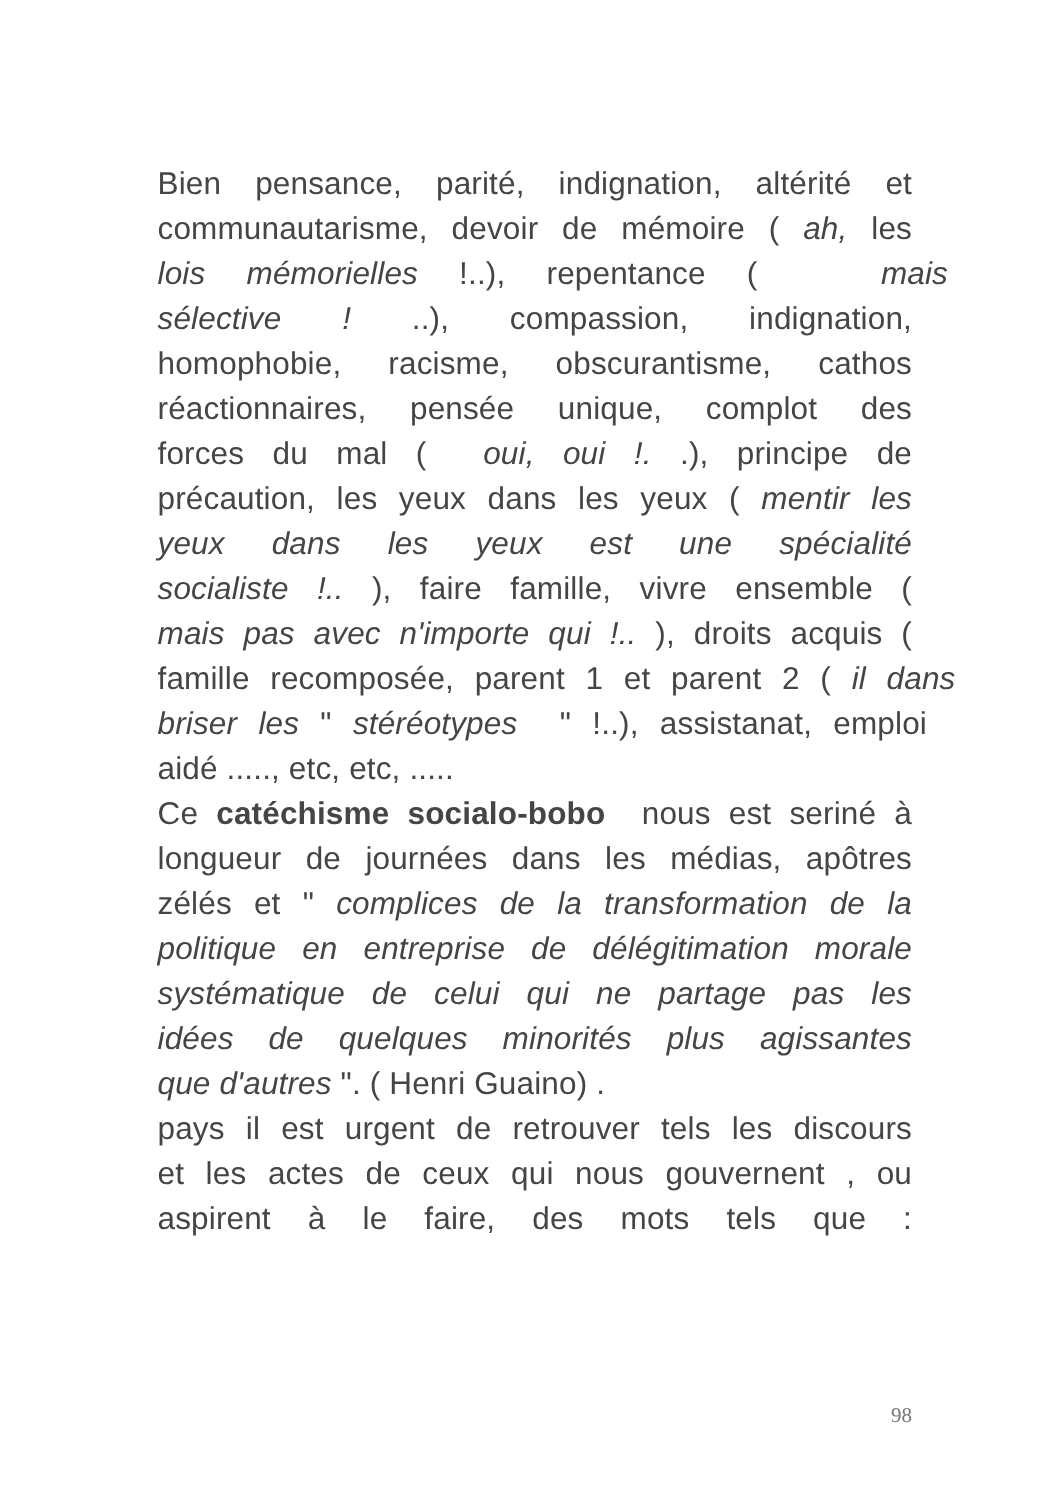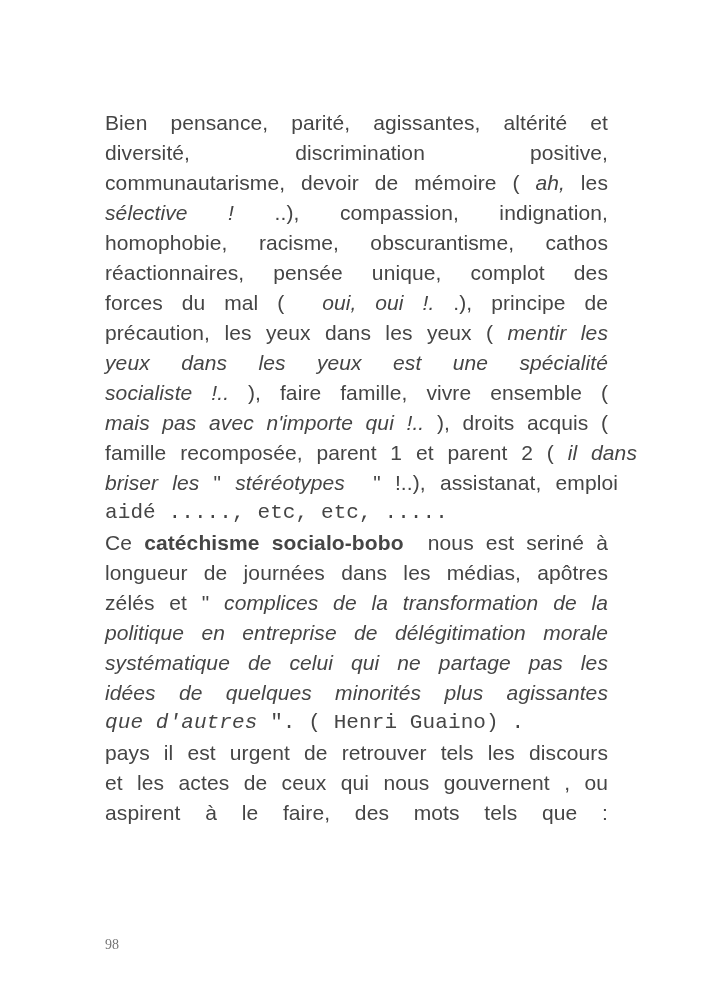--- a/index.html
+++ b/index.html
@@ -63,7 +63,7 @@
 
 <div class="page">
   <div class="text-block">
-      <div class="line justify"><span class="seg-normal">Bien pensance, parité, agissantes, altérité et</span></div>
+      <div class="line justify"><span class="seg-normal">Bien pensance, parité, indignation, altérité et</span></div>
       <div class="line justify"><span class="seg-normal">diversité, discrimination positive,</span></div>
       <div class="line justify"><span class="seg-normal">communautarisme, devoir de mémoire ( </span><span class="seg-italic">ah,</span><span class="seg-normal"> les</span></div>
       <div class="line justify"><span class="seg-italic">sélective !</span><span class="seg-normal"> ..), compassion, indignation,</span></div>

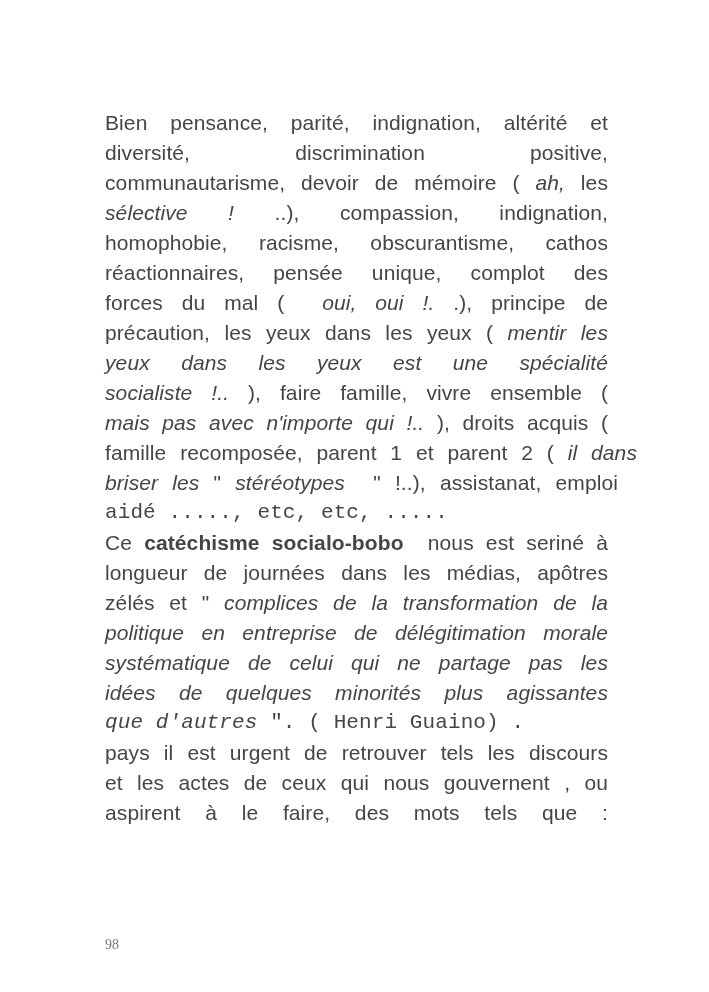--- a/index.html
+++ b/index.html
@@ -64,7 +64,6 @@
 <div class="page">
   <div class="text-block">
       <div class="line justify"><span class="seg-normal">Bien pensance, parité, indignation, altérité et</span></div>
-      <div class="line justify"><span class="seg-normal">diversité, discrimination positive,</span></div>
       <div class="line justify"><span class="seg-normal">communautarisme, devoir de mémoire ( </span><span class="seg-italic">ah,</span><span class="seg-normal"> les</span></div>
       <div class="line justify"><span class="seg-italic">sélective !</span><span class="seg-normal"> ..), compassion, indignation,</span></div>
       <div class="line justify"><span class="seg-normal">homophobie, racisme, obscurantisme, cathos</span></div>

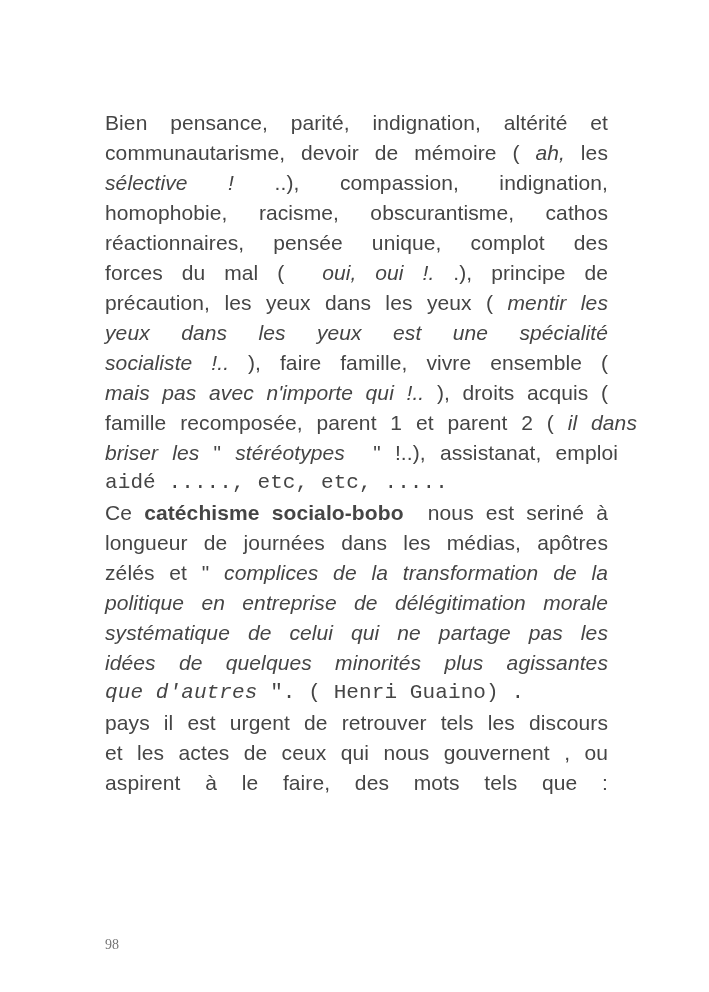--- a/index.html
+++ b/index.html
@@ -65,6 +65,7 @@
   <div class="text-block">
       <div class="line justify"><span class="seg-normal">Bien pensance, parité, indignation, altérité et</span></div>
       <div class="line justify"><span class="seg-normal">communautarisme, devoir de mémoire ( </span><span class="seg-italic">ah,</span><span class="seg-normal"> les</span></div>
+      <div class="line justify" style="width: 527px;"><span class="seg-italic">lois mémorielles</span><span class="seg-normal"> !..), repentance (&nbsp;&nbsp; </span><span class="seg-italic">mais</span></div>
       <div class="line justify"><span class="seg-italic">sélective !</span><span class="seg-normal"> ..), compassion, indignation,</span></div>
       <div class="line justify"><span class="seg-normal">homophobie, racisme, obscurantisme, cathos</span></div>
       <div class="line justify"><span class="seg-normal">réactionnaires, pensée unique, complot des</span></div>

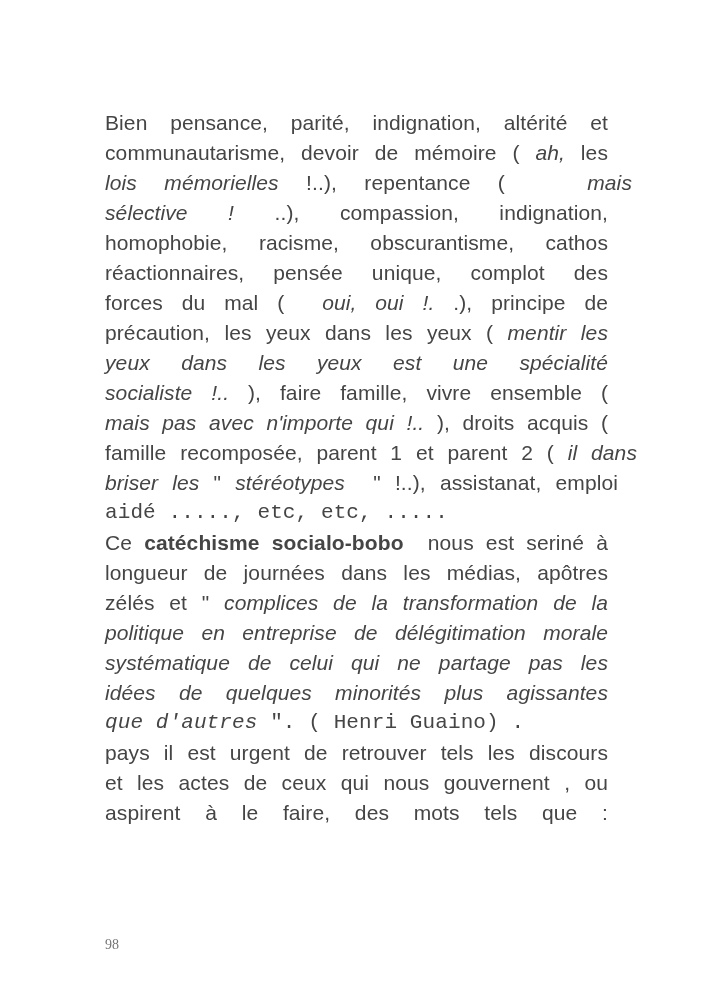--- a/index.html
+++ b/index.html
@@ -41,7 +41,6 @@
   .line.left {
     text-align: center;
     text-align-last: left;
-    font-family: Liberation Mono, monospace;
   }
   .seg-normal { font-style: normal; font-weight: normal; }
   .seg-italic { font-style: italic; font-weight: normal; }

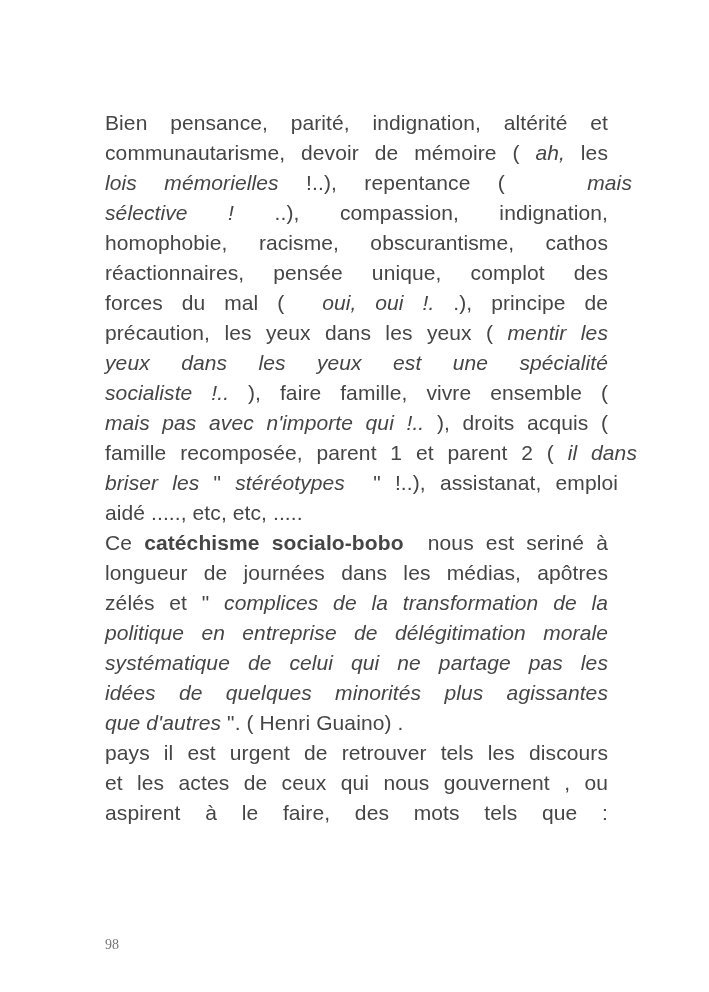--- a/index.html
+++ b/index.html
@@ -50,7 +50,7 @@
     left: 105px;
     top: 937px;
     width: 503px;
-    text-align: left;
+    text-align: right;
     font-family: "Liberation Serif", serif;
     font-size: 14px;
     line-height: 16px;

